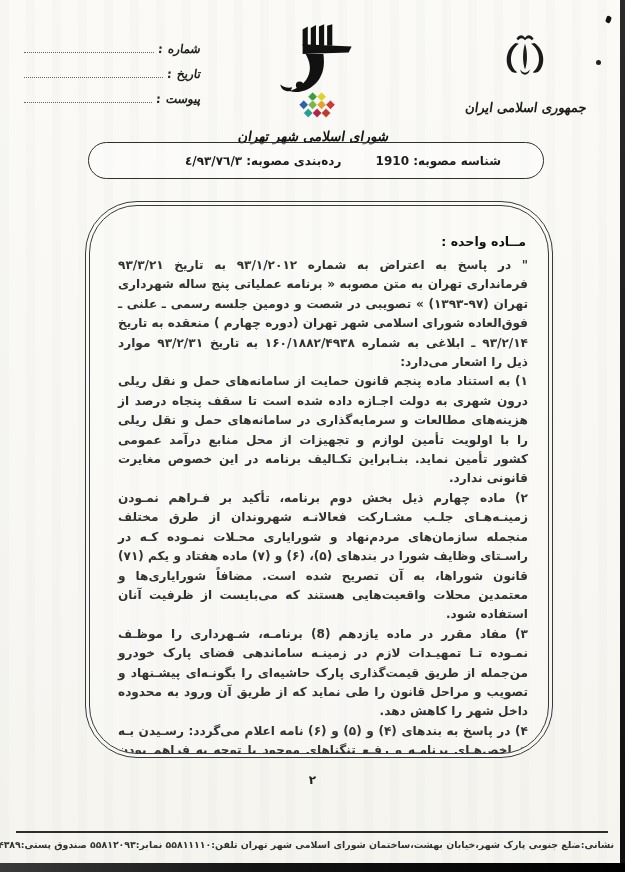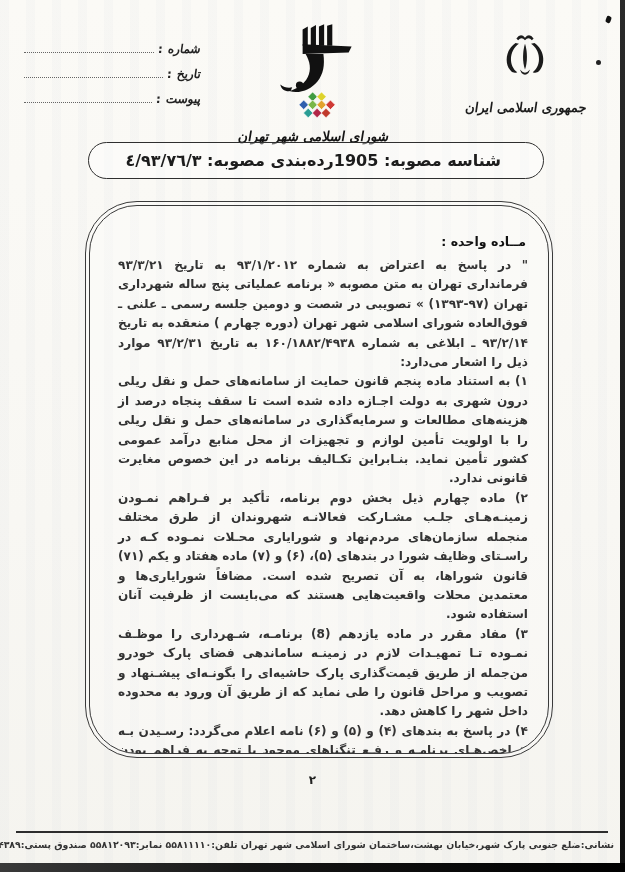--- a/index.html
+++ b/index.html
@@ -42,7 +42,7 @@
     padding:0 42px 0 96px;box-sizing:border-box;
     justify-content:space-between;background:rgba(255,255,255,0.4);
   }
-  .idbar span{font-size:16px;font-weight:bold;color:#1d1d1d;white-space:nowrap;}
+  .idbar span{font-size:12px;font-weight:bold;color:#1d1d1d;white-space:nowrap;}
 
   
   .mainbox-outer{

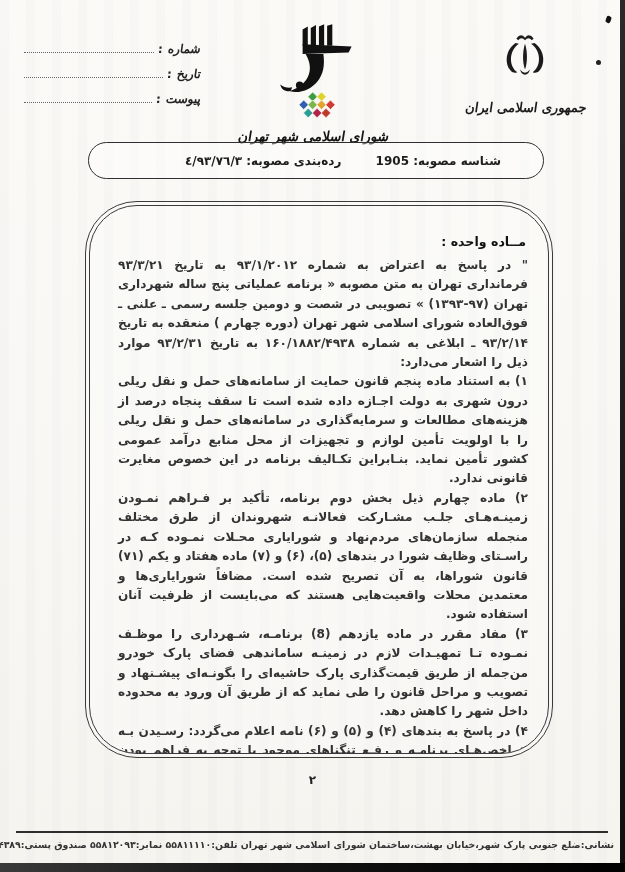--- a/index.html
+++ b/index.html
@@ -147,7 +147,7 @@
   </div>
 
   <div class="idbar">
-    <span>شناسه مصوبه: 1905</span>
+    <span>شناسه مصوبه: 1910</span>
     <span>رده‌بندی مصوبه: ٤/٩٣/٧٦/٣</span>
   </div>
 

